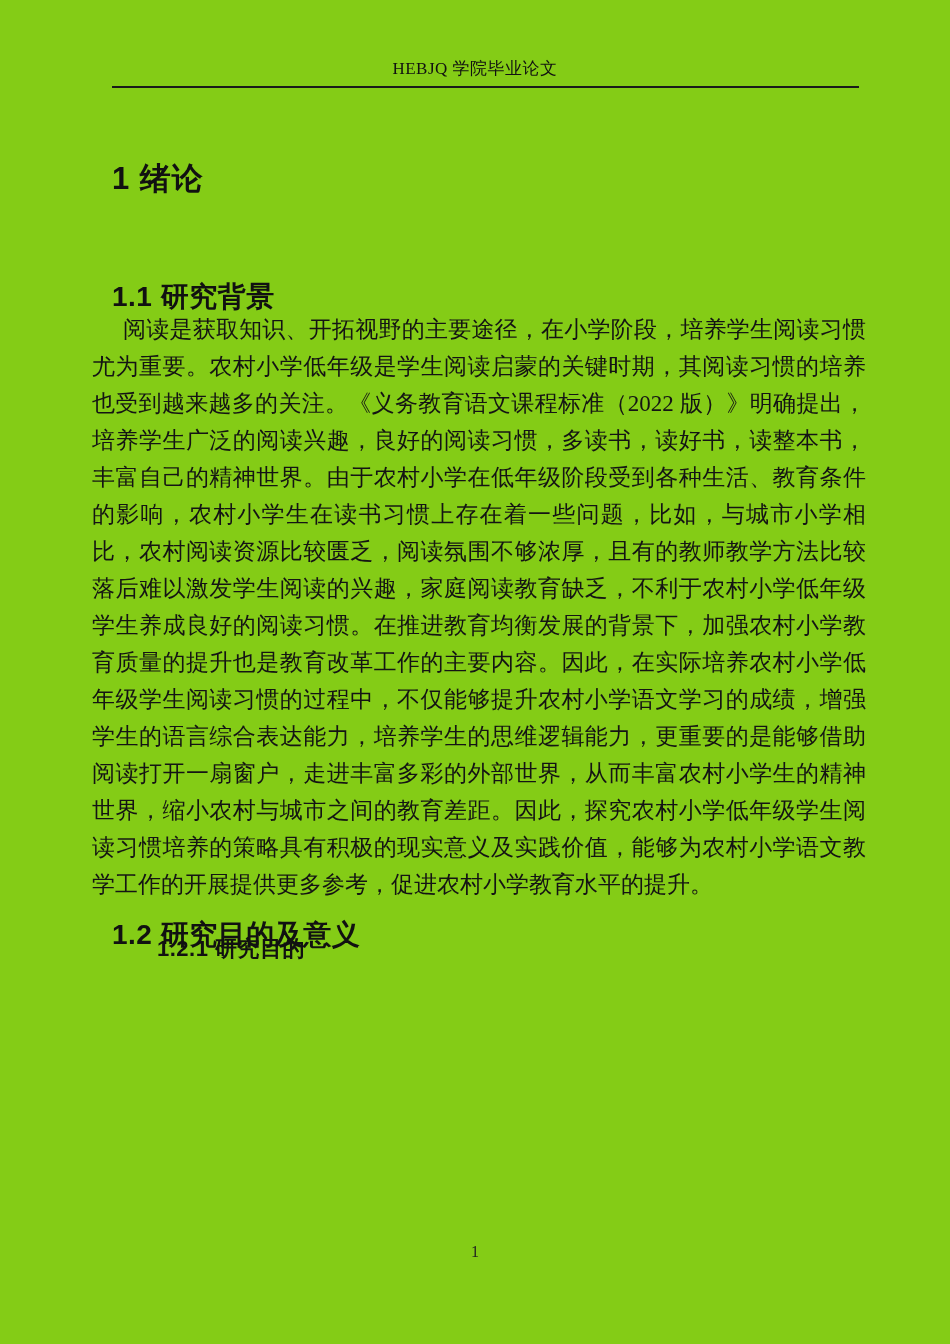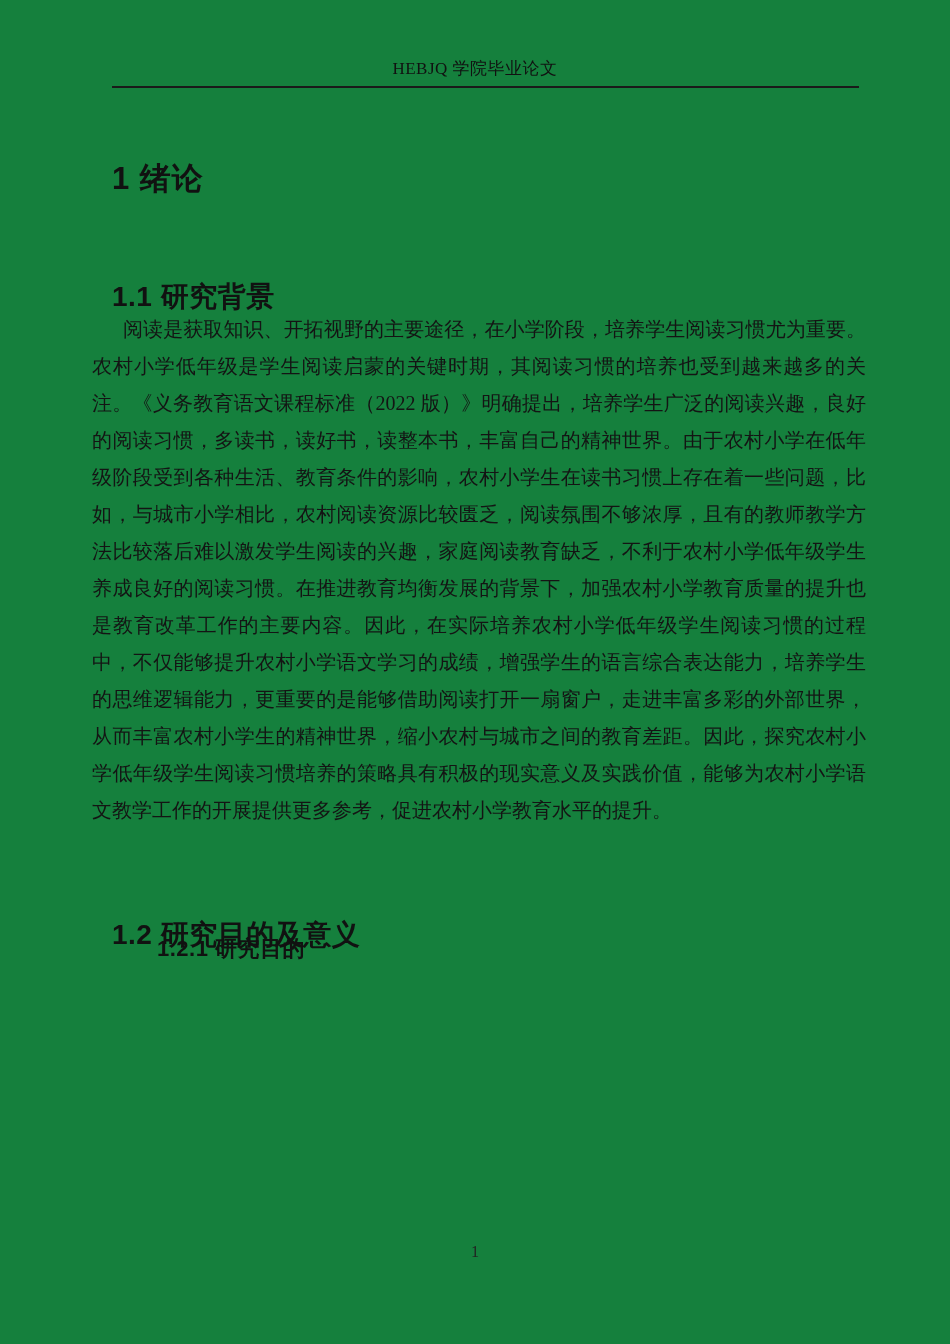--- a/index.html
+++ b/index.html
@@ -11,7 +11,7 @@
     position: relative;
     width: 950px;
     height: 1344px;
-    background: #15803d;
+    background: #84cc16;
     color: #111111;
     overflow: hidden;
     font-family: "Liberation Serif", "DejaVu Serif", serif;

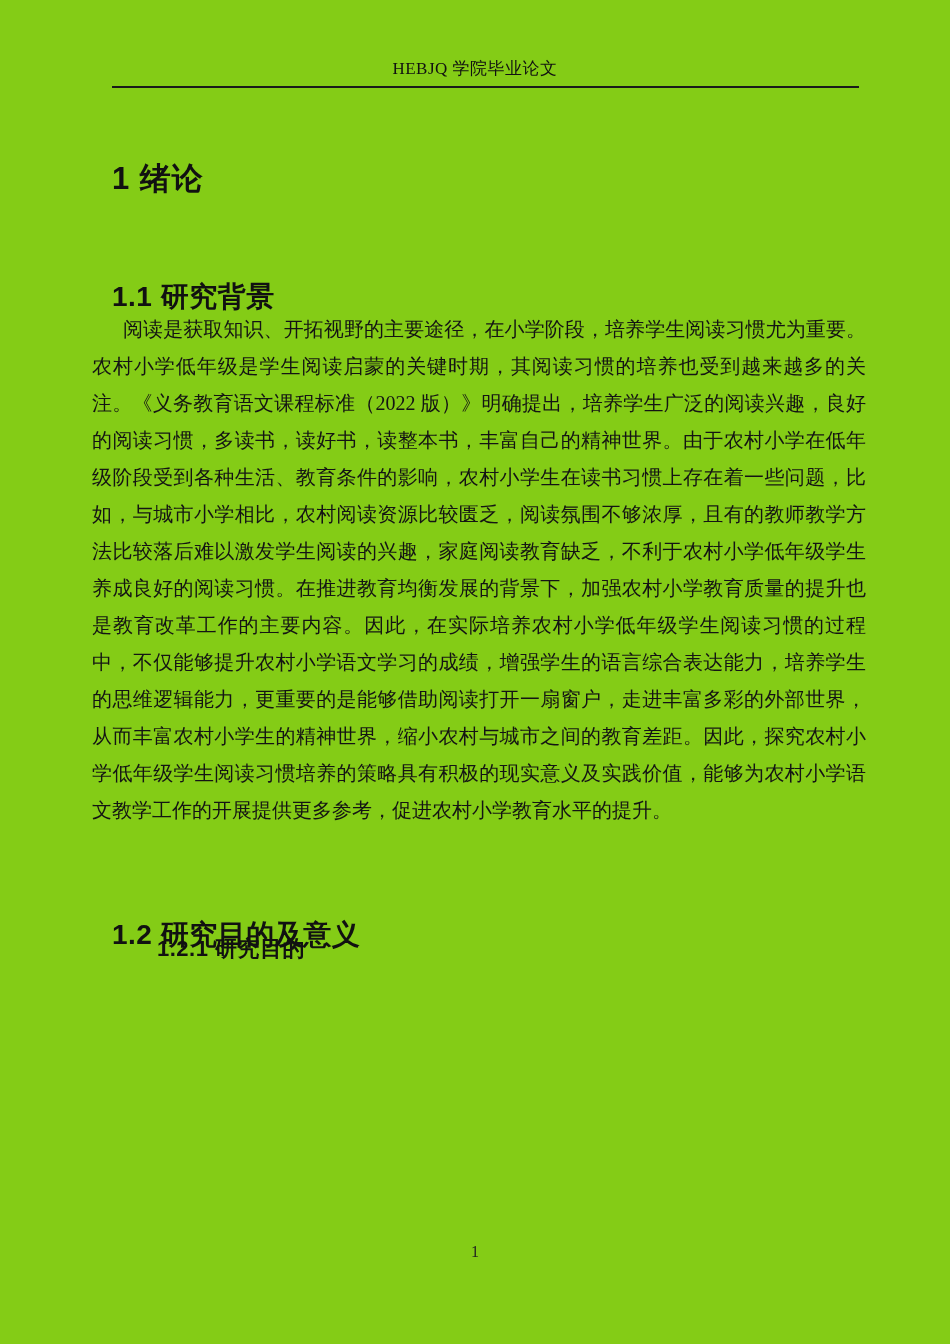--- a/index.html
+++ b/index.html
@@ -67,7 +67,7 @@
     left: 92px;
     width: 774px;
     margin: 0;
-    font-size: 20px;
+    font-size: 23px;
     line-height: 37px;
     text-align: justify;
     text-indent: 31px;

